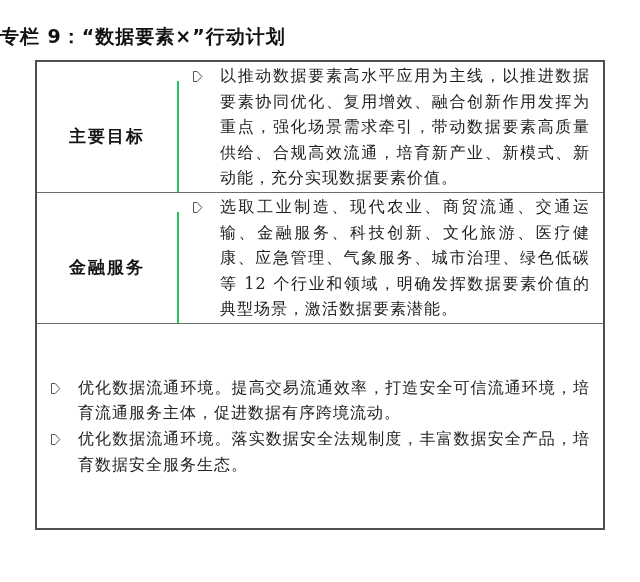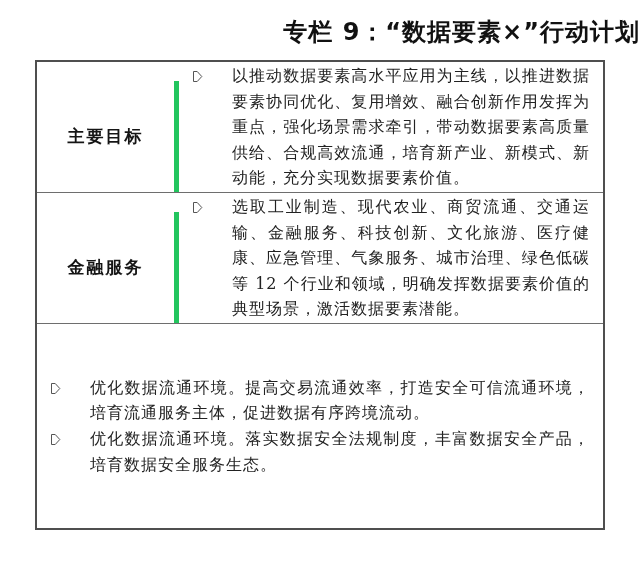--- a/index.html
+++ b/index.html
@@ -18,11 +18,11 @@
   .page-title {
     font-family: "DejaVu Sans", "Liberation Sans", sans-serif;
     font-weight: bold;
-    font-size: 24px;
+    font-size: 19px;
     letter-spacing: 1px;
-    text-align: right;
+    text-align: left;
     margin: 0;
-    padding-top: 16px;
+    padding-top: 24px;
     color: #111111;
   }
   .plan-table {

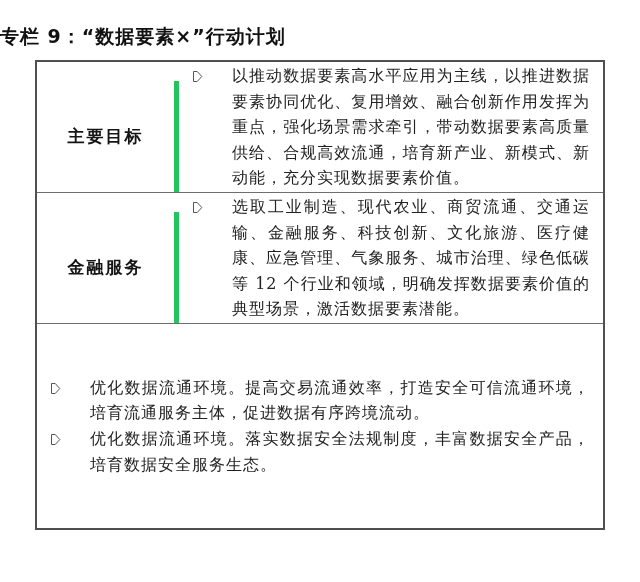--- a/index.html
+++ b/index.html
@@ -88,7 +88,6 @@
     text-align: justify;
     text-align-last: left;
     color: #222222;
-    margin-left: 12px;
   }
 </style>
 </head>

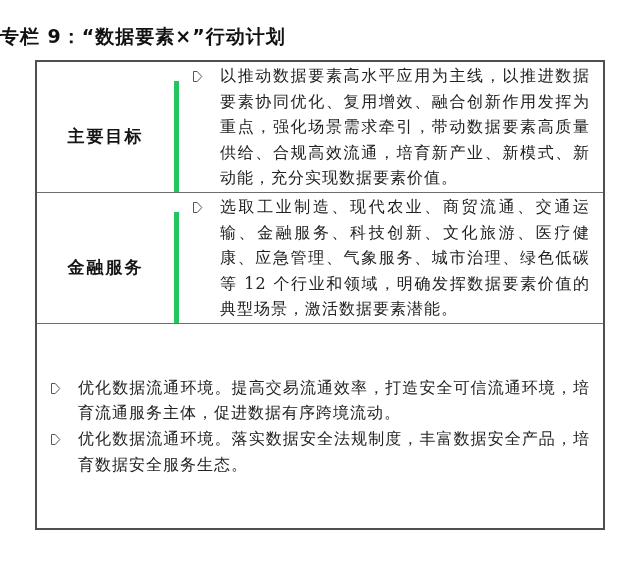--- a/index.html
+++ b/index.html
@@ -47,7 +47,7 @@
   .label-cell {
     flex: 0 0 142px;
     box-sizing: border-box;
-    border-right: 5px solid #22c55e;
+    border-right: 2px solid #22c55e;
     display: flex;
     align-items: center;
     justify-content: center;

